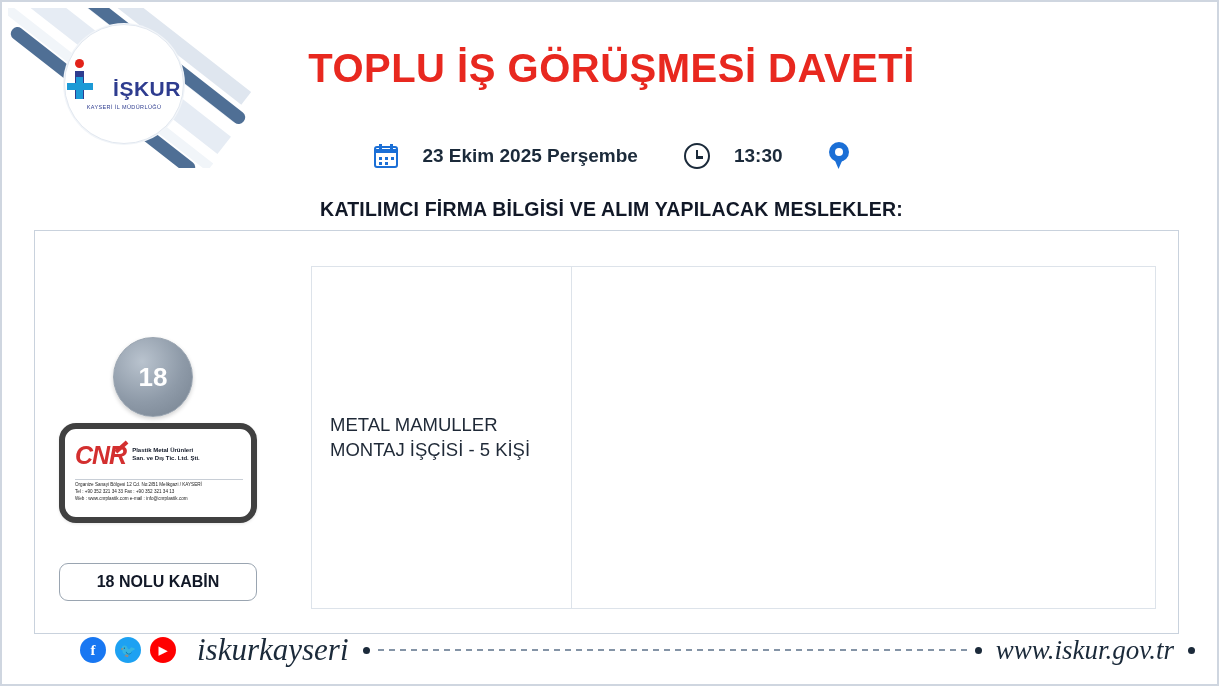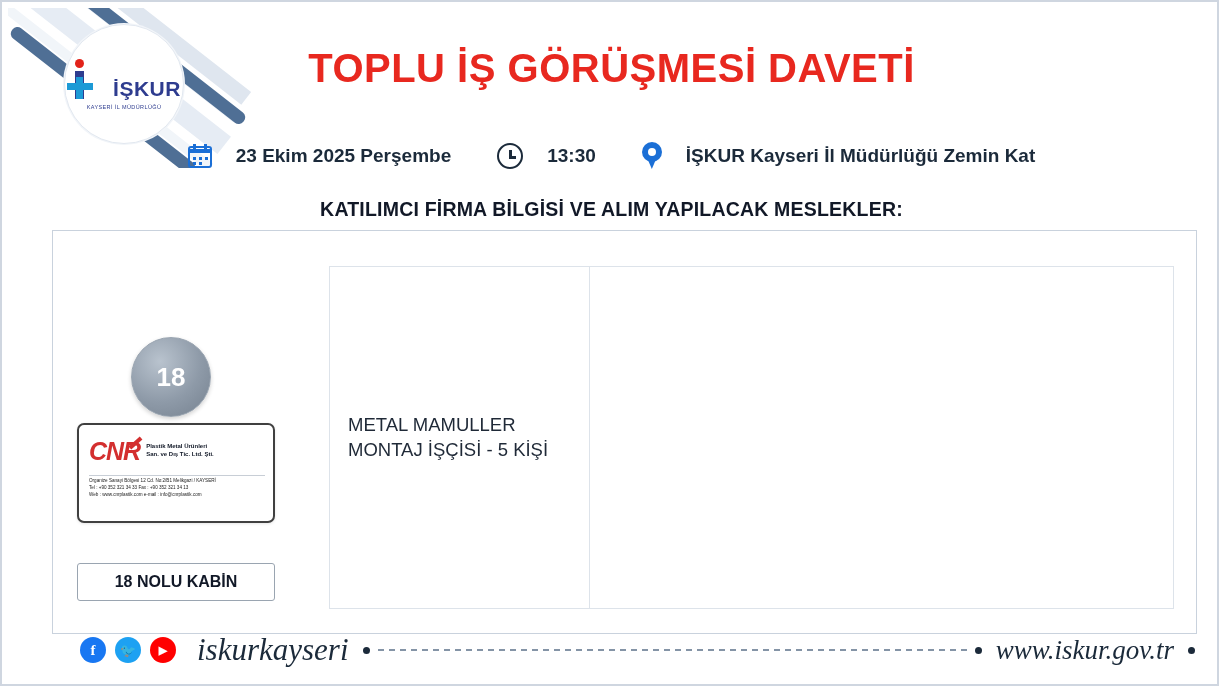--- a/index.html
+++ b/index.html
@@ -301,7 +301,6 @@
           <span class="tail"></span>
           <span class="hole"></span>
       </span>
-      <span>İŞKUR Kayseri İl Müdürlüğü Zemin Kat</span>
     </div>
   </div>
 

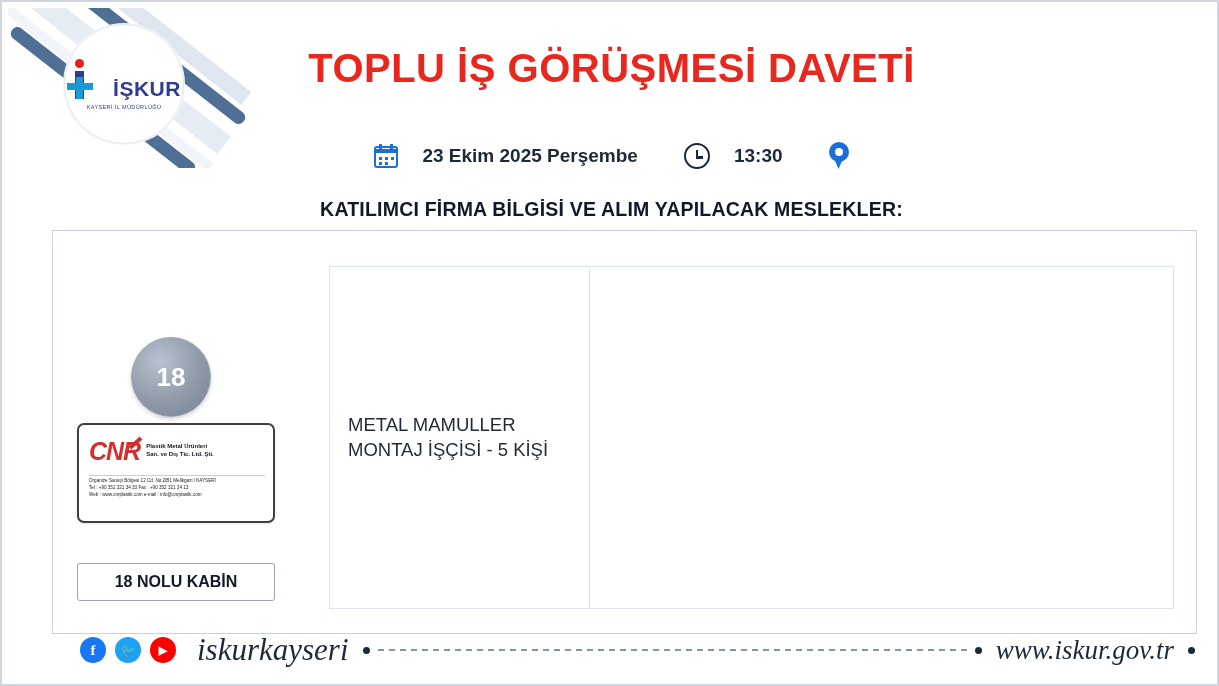--- a/index.html
+++ b/index.html
@@ -146,7 +146,7 @@
 
   
   .panel {
-    position: absolute; left: 50px; top: 228px;
+    position: absolute; left: 32px; top: 228px;
     width: 1145px; height: 404px;
     border: 1px solid #c9d2dd;
     background: #ffffff;

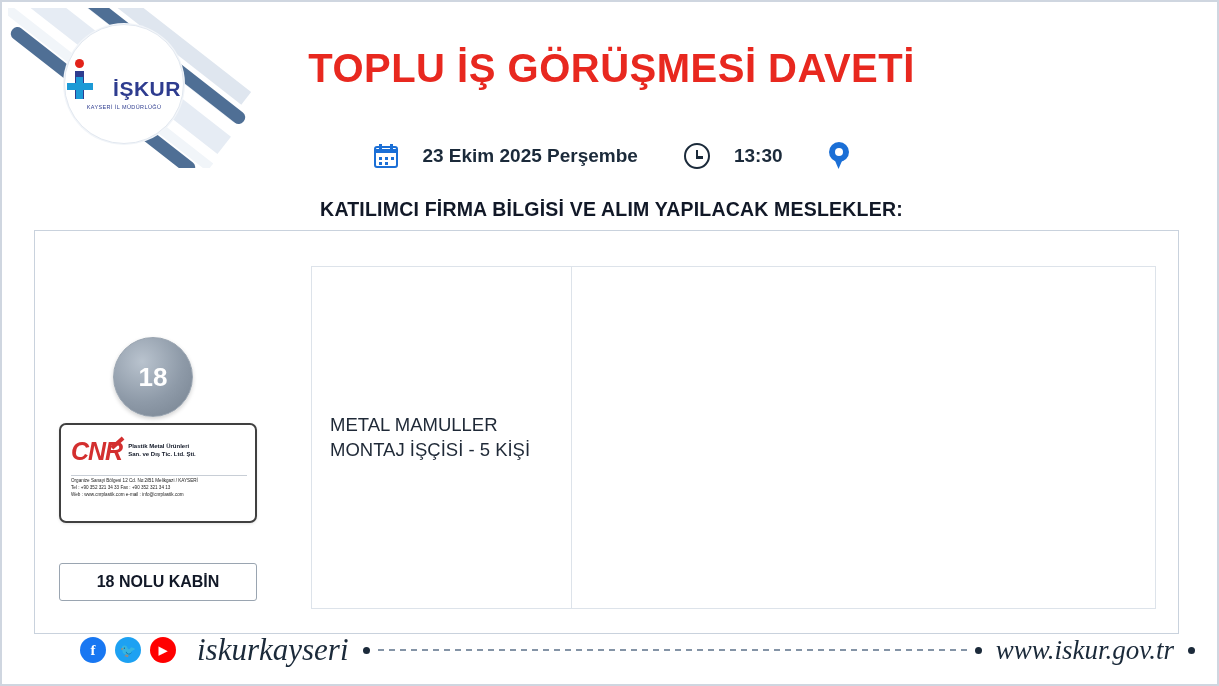--- a/index.html
+++ b/index.html
@@ -169,8 +169,8 @@
     position: absolute; left: 24px; top: 192px;
     width: 198px; height: 100px;
     background: #ffffff;
-    border: 2px solid #404040;
-    border-radius: 7px;
+    border: 6px solid #404040;
+    border-radius: 17px;
     box-shadow: 0 1px 3px rgba(0,0,0,0.10);
     overflow: hidden;
   }

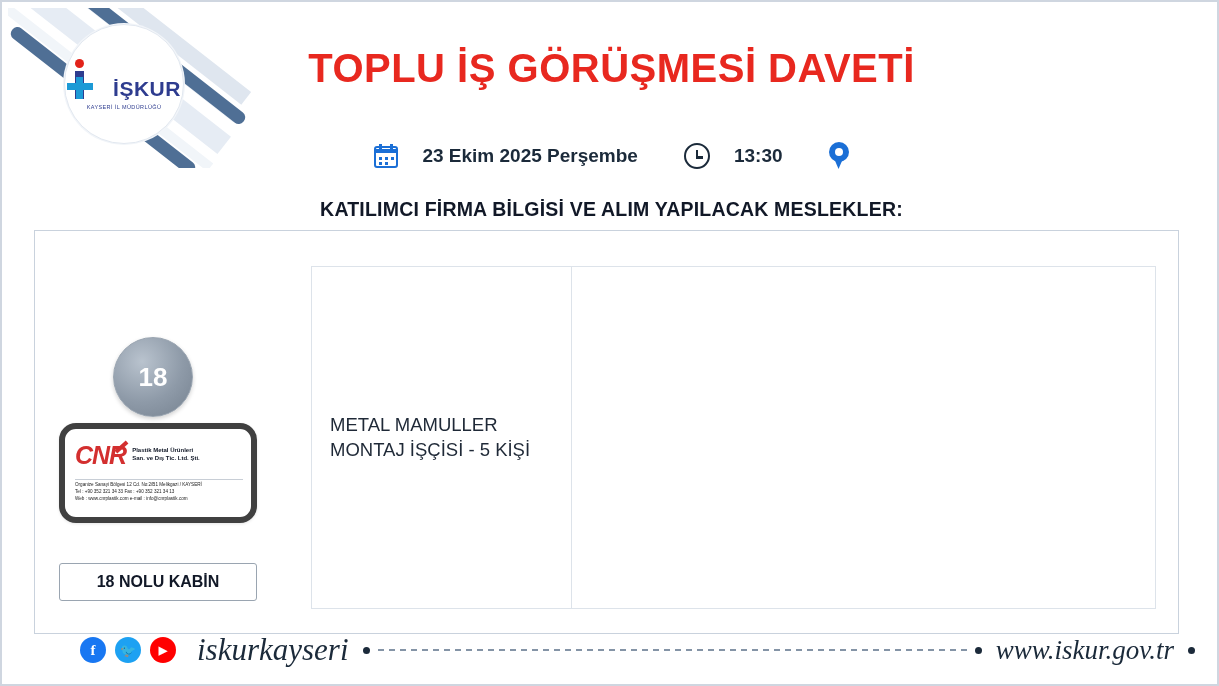--- a/index.html
+++ b/index.html
@@ -195,7 +195,7 @@
     position: absolute; left: 24px; top: 332px;
     width: 198px; height: 38px;
     border: 1px solid #9aa5b1;
-    border-radius: 3px;
+    border-radius: 9px;
     display: flex; align-items: center; justify-content: center;
     font-size: 16px; font-weight: bold; color: #111827;
     background: #ffffff;

